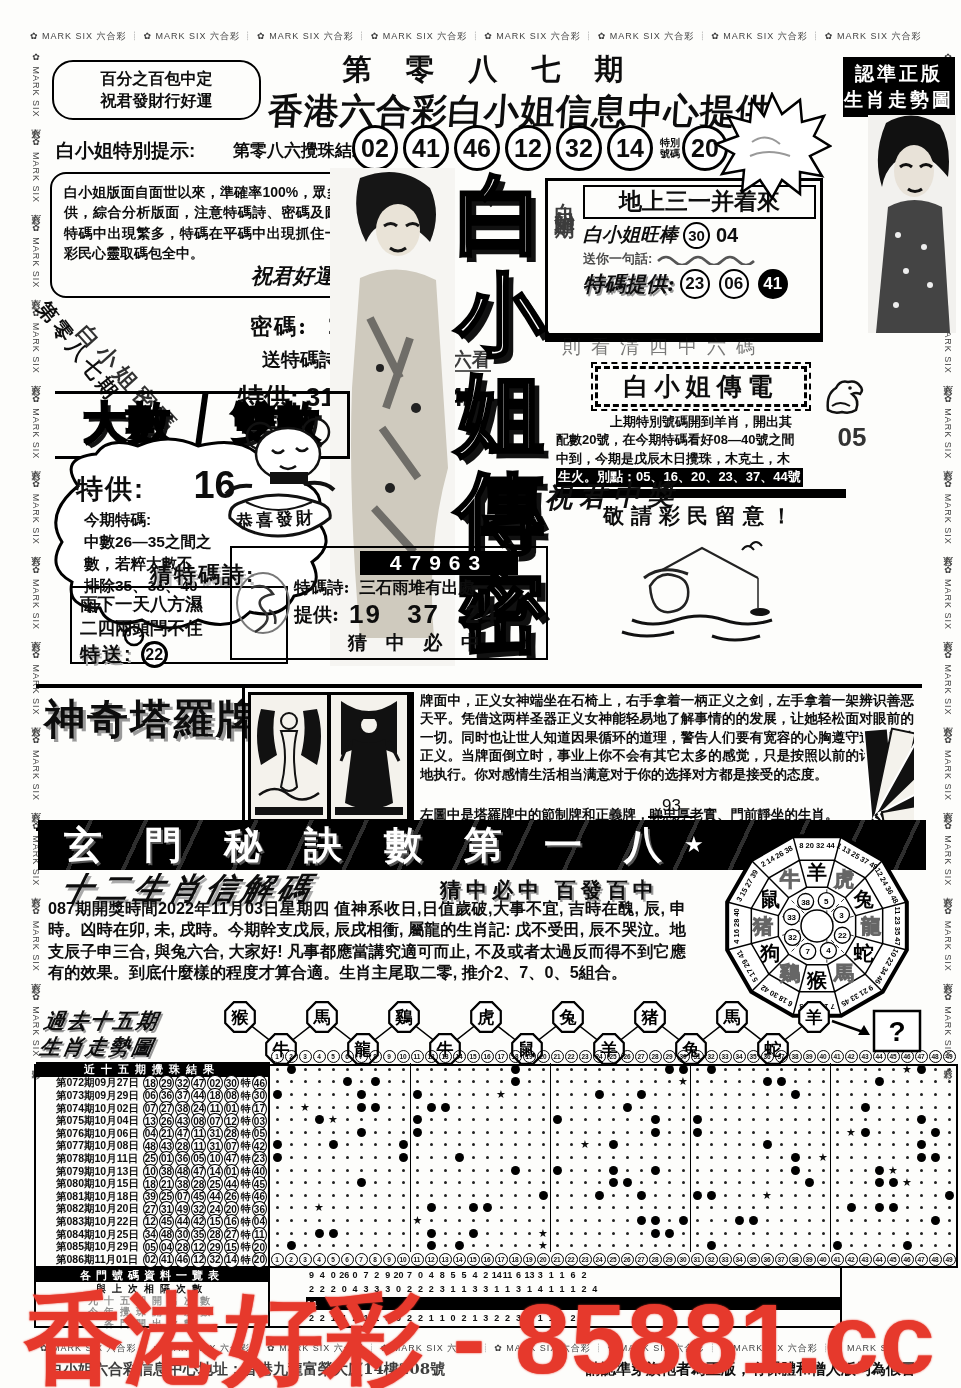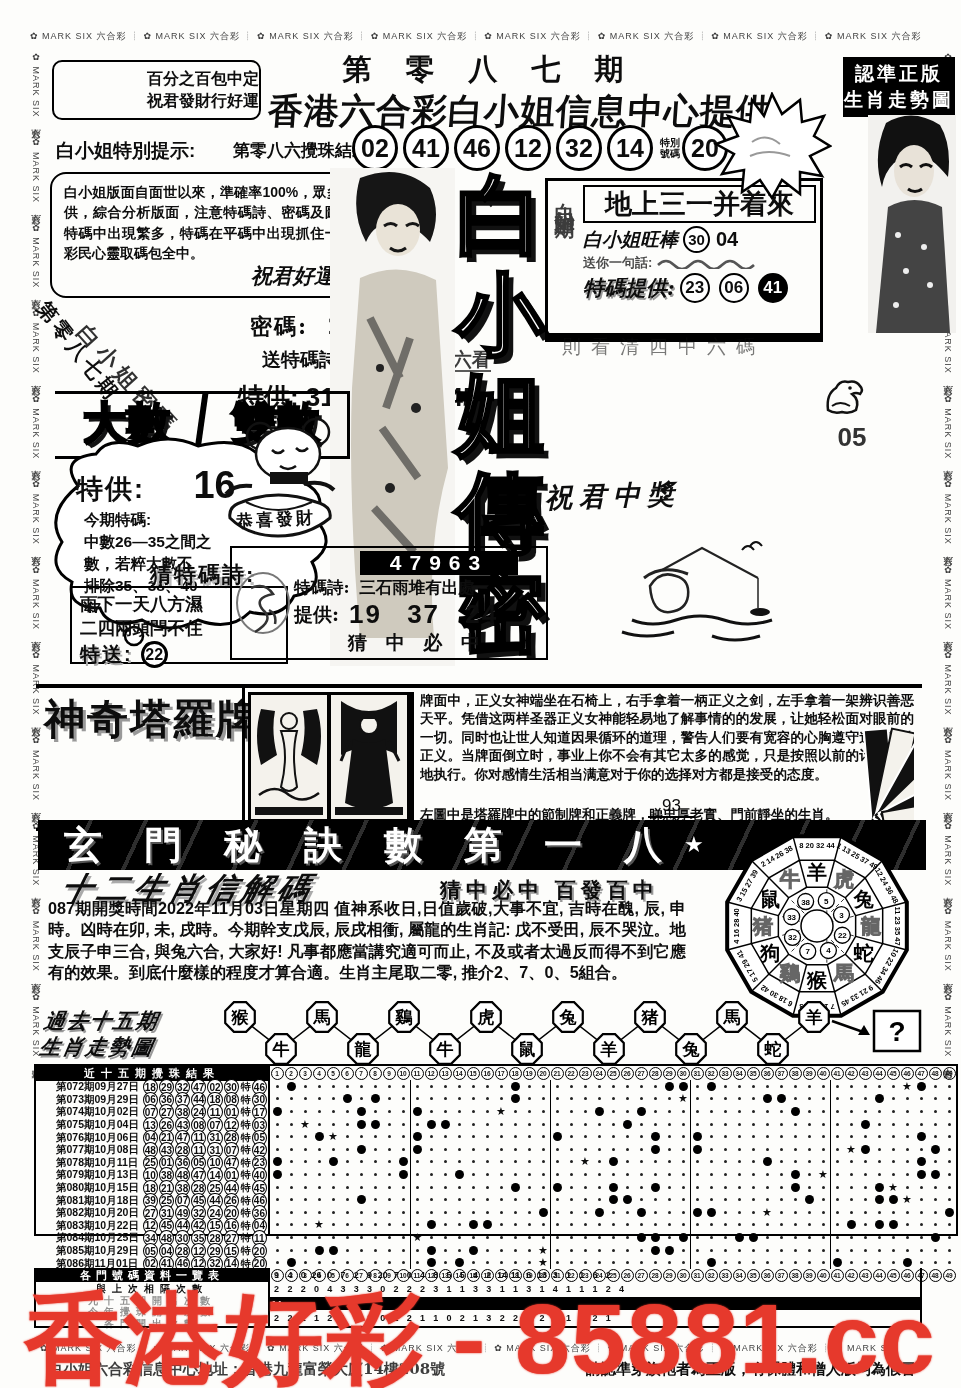--- a/index.html
+++ b/index.html
@@ -54,8 +54,8 @@
   <div class="abs strip v" id="strip-right" style="left:938px;top:52px;width:16px;height:1280px;">✿ MARK SIX 六合彩  ┊  ✿ MARK SIX 六合彩  ┊  ✿ MARK SIX 六合彩  ┊  ✿ MARK SIX 六合彩  ┊  ✿ MARK SIX 六合彩  ┊  ✿ MARK SIX 六合彩  ┊  ✿ MARK SIX 六合彩  ┊  ✿ MARK SIX 六合彩  ┊  ✿ MARK SIX 六合彩  ┊  ✿ MARK SIX 六合彩  ┊  ✿ MARK SIX 六合彩  ┊  ✿ MARK SIX 六合彩</div>
   <div class="abs strip" id="strip-bottom" style="left:40px;top:1342px;width:860px;height:15px;">✿ MARK SIX 六合彩  ┊  ✿ MARK SIX 六合彩  ┊  ✿ MARK SIX 六合彩  ┊  ✿ MARK SIX 六合彩  ┊  ✿ MARK SIX 六合彩  ┊  ✿ MARK SIX 六合彩  ┊  ✿ MARK SIX 六合彩  ┊  ✿ MARK SIX 六合彩</div>
 
-  <div class="abs b" style="left:52px;top:60px;width:205px;height:56px;border:2.5px solid #000;border-radius:10px;
-              display:flex;flex-direction:column;align-items:flex-end;justify-content:center;font-size:16px;line-height:1.4;">
+  <div class="abs b" style="left:52px;top:60px;width:205px;height:56px;border:2.5px solid #000;border-radius:21px;
+              display:flex;flex-direction:column;align-items:center;justify-content:center;font-size:16px;line-height:1.4;">
     <span>百分之百包中定</span>
     <span>祝君發財行好運</span>
   </div>

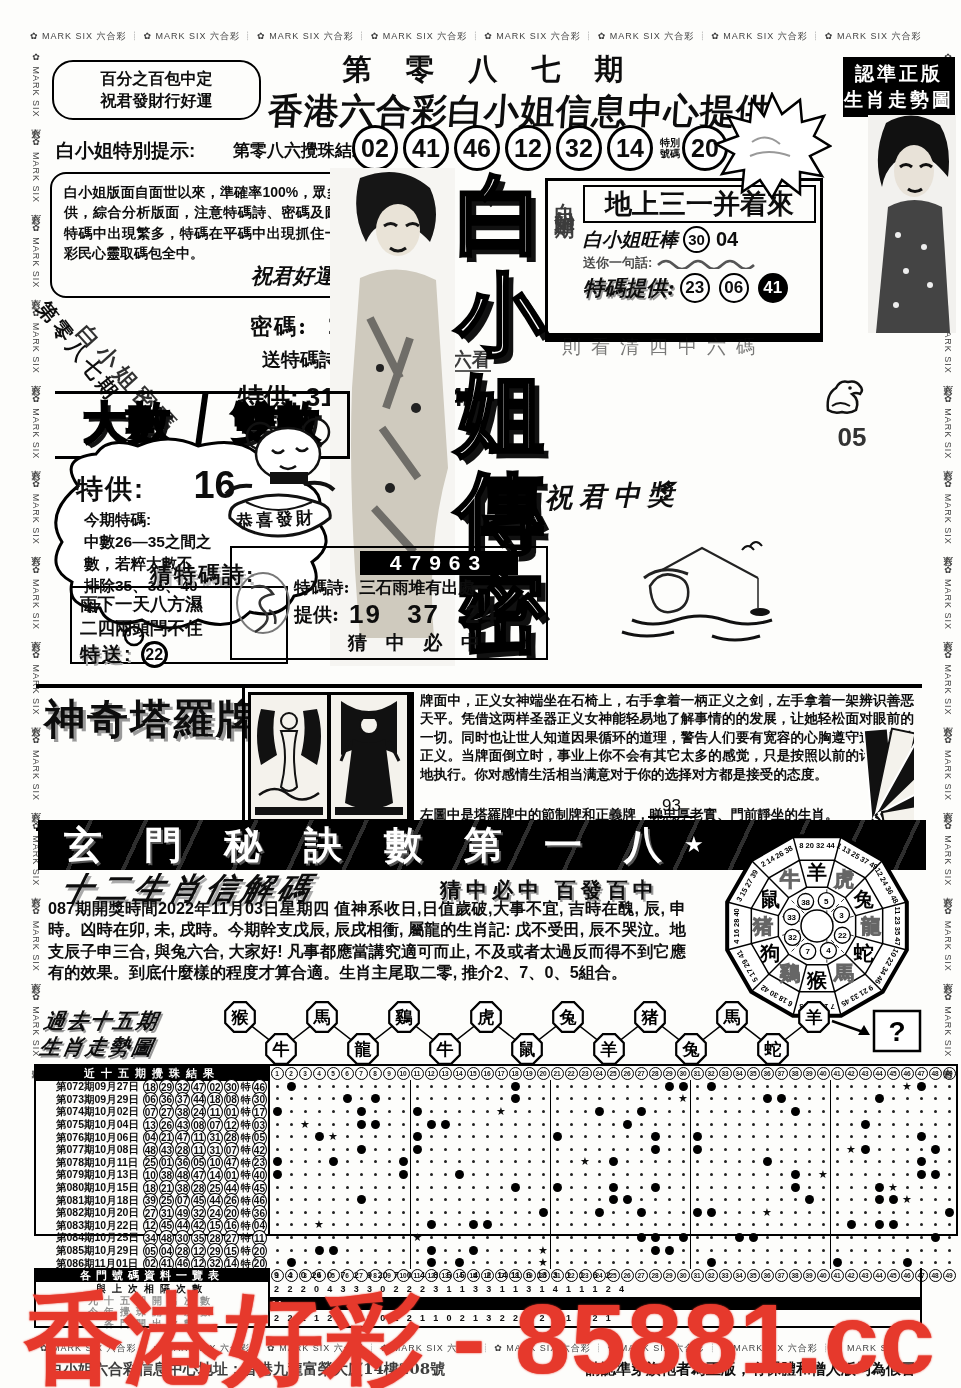--- a/index.html
+++ b/index.html
@@ -154,7 +154,7 @@
   <div class="abs" style="left:545px;top:178px;width:272px;height:152px;border:3px solid #000;border-bottom-width:9px;display:flex;">
     <div class="serif hv" style="writing-mode:vertical-rl;font-size:20px;letter-spacing:4px;padding:6px 2px 0 4px;opacity:.8;">白小姐贈期</div>
     <div style="flex:1;padding:4px 4px 0 2px;">
-      <div class="boxline hv" style="font-size:27px;line-height:1.2;text-align:center;padding:1px 0;">
+      <div class="boxline hv" style="font-size:23px;line-height:1.2;text-align:center;padding:1px 0;">
         <div>地上三一并着來</div>
       </div>
       <div style="display:flex;align-items:center;margin-top:3px;">

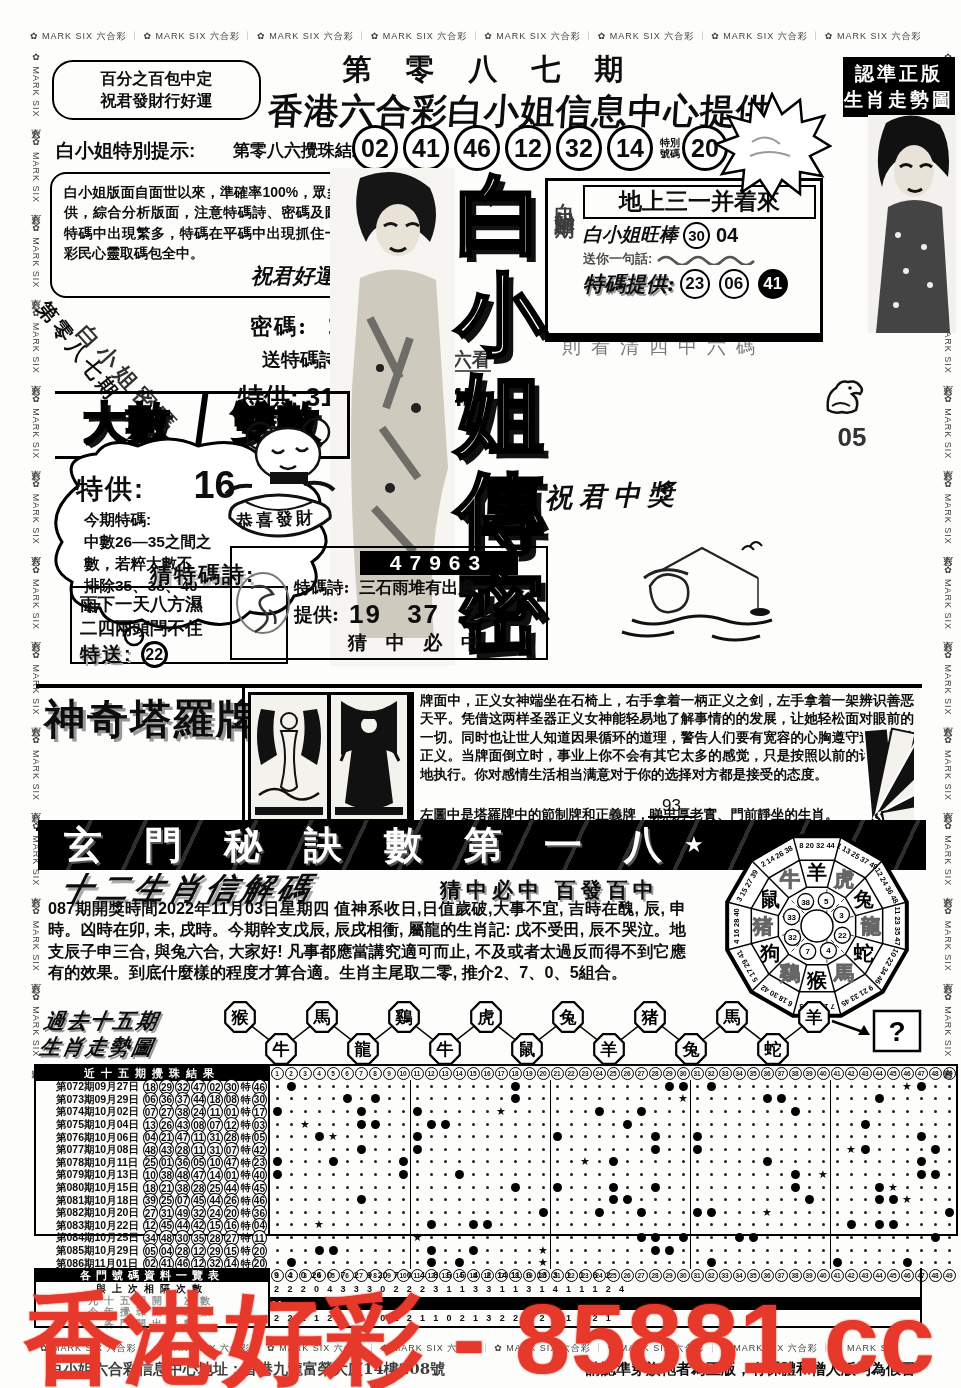--- a/index.html
+++ b/index.html
@@ -178,6 +178,17 @@
   </div>
   <div class="abs serif" style="left:562px;top:334px;font-size:19px;letter-spacing:10px;opacity:.55;">則看清四中六碼</div>
 
+  <div class="abs" style="left:556px;top:366px;width:290px;height:158px;">
+    <div class="dash-title serif hv" style="width:206px;margin:0 auto;text-align:center;font-size:25px;letter-spacing:6px;padding:1px 0;">白小姐傳電</div>
+    <div class="b" style="font-size:13px;line-height:1.42;margin-top:6px;">
+      <div style="text-align:center;">上期特別號碼開到羊肖，開出其</div>
+      <div>配數20號，在今期特碼看好08—40號之間</div>
+      <div>中到，今期是戊辰木日攪珠，木克土，木</div>
+      <div style="background:#000;color:#fff;padding:0 2px;display:inline-block;">生火。別點：05、16、20、23、37、44號</div>
+      <div style="background:#000;height:9px;margin-top:2px;"></div>
+    </div>
+    <div class="hv" style="text-align:center;font-size:21px;letter-spacing:7px;margin-top:4px;">敬請彩民留意！</div>
+  </div>
   <div class="abs serif hv" style="left:545px;top:478px;font-size:27px;font-style:italic;letter-spacing:7px;transform:rotate(-2deg);">祝君中獎</div>
 
   <div class="abs" style="left:822px;top:376px;width:60px;height:90px;">

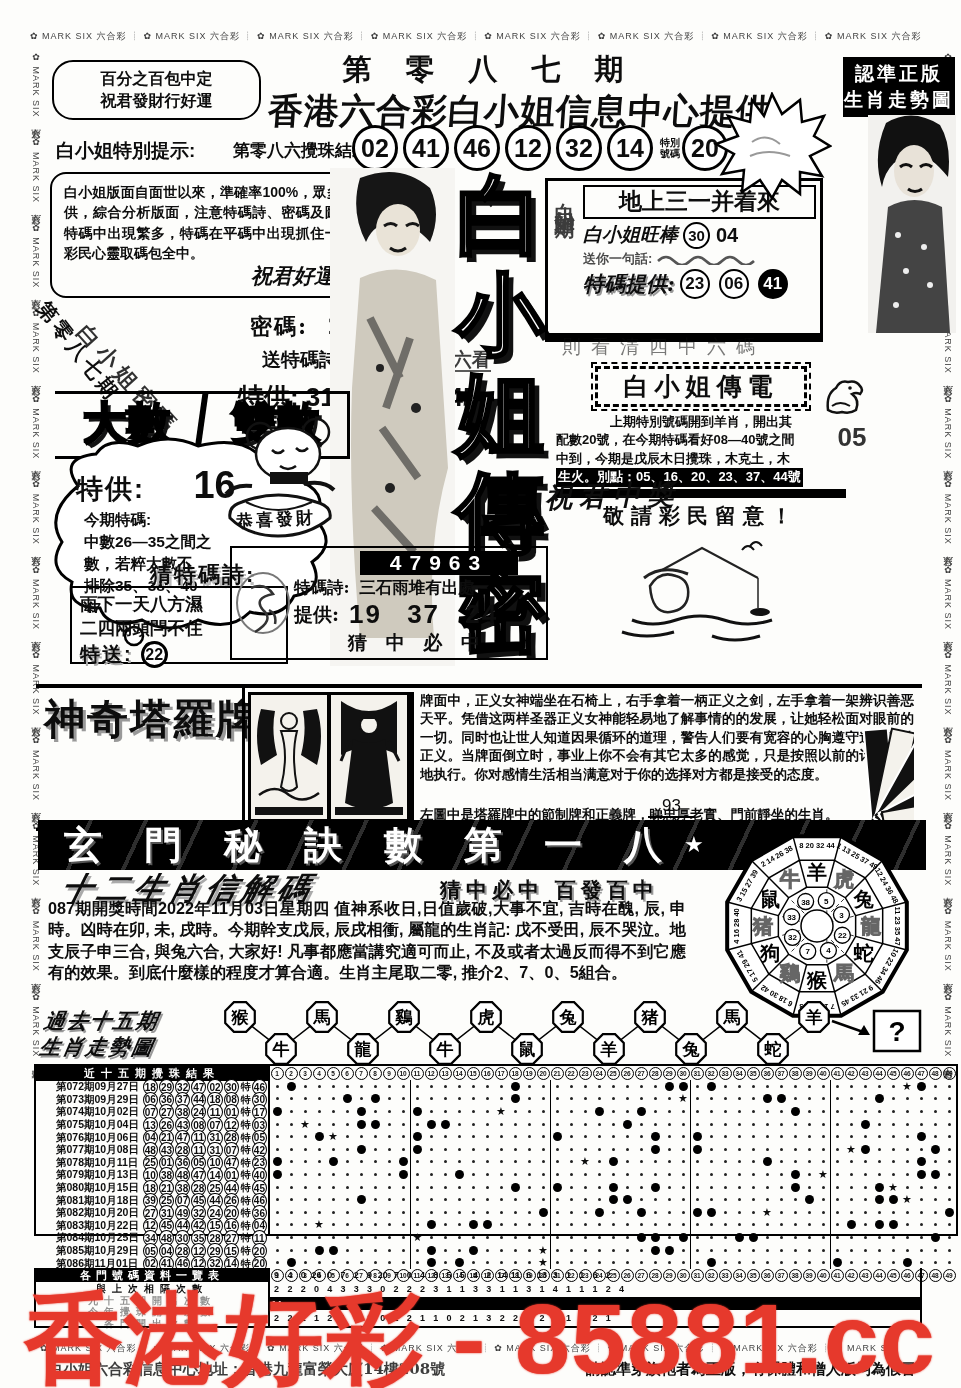--- a/index.html
+++ b/index.html
@@ -507,7 +507,7 @@
       </svg>
   </div>
 
-  <div class="abs" style="left:34px;top:1064px;width:924px;height:172px;border:2.5px solid #000;box-sizing:border-box;display:flex;">
+  <div class="abs" style="left:34px;top:1064px;width:924px;height:204px;border:2.5px solid #000;box-sizing:border-box;display:flex;align-items:flex-end;">
     <div style="width:232px;border-right:2px solid #000;">
       <div class="barblack hv" style="height:15px;font-size:11px;letter-spacing:6px;">近十五期攪珠結果</div>
       <div id="res-left" style="padding-left:20px;">

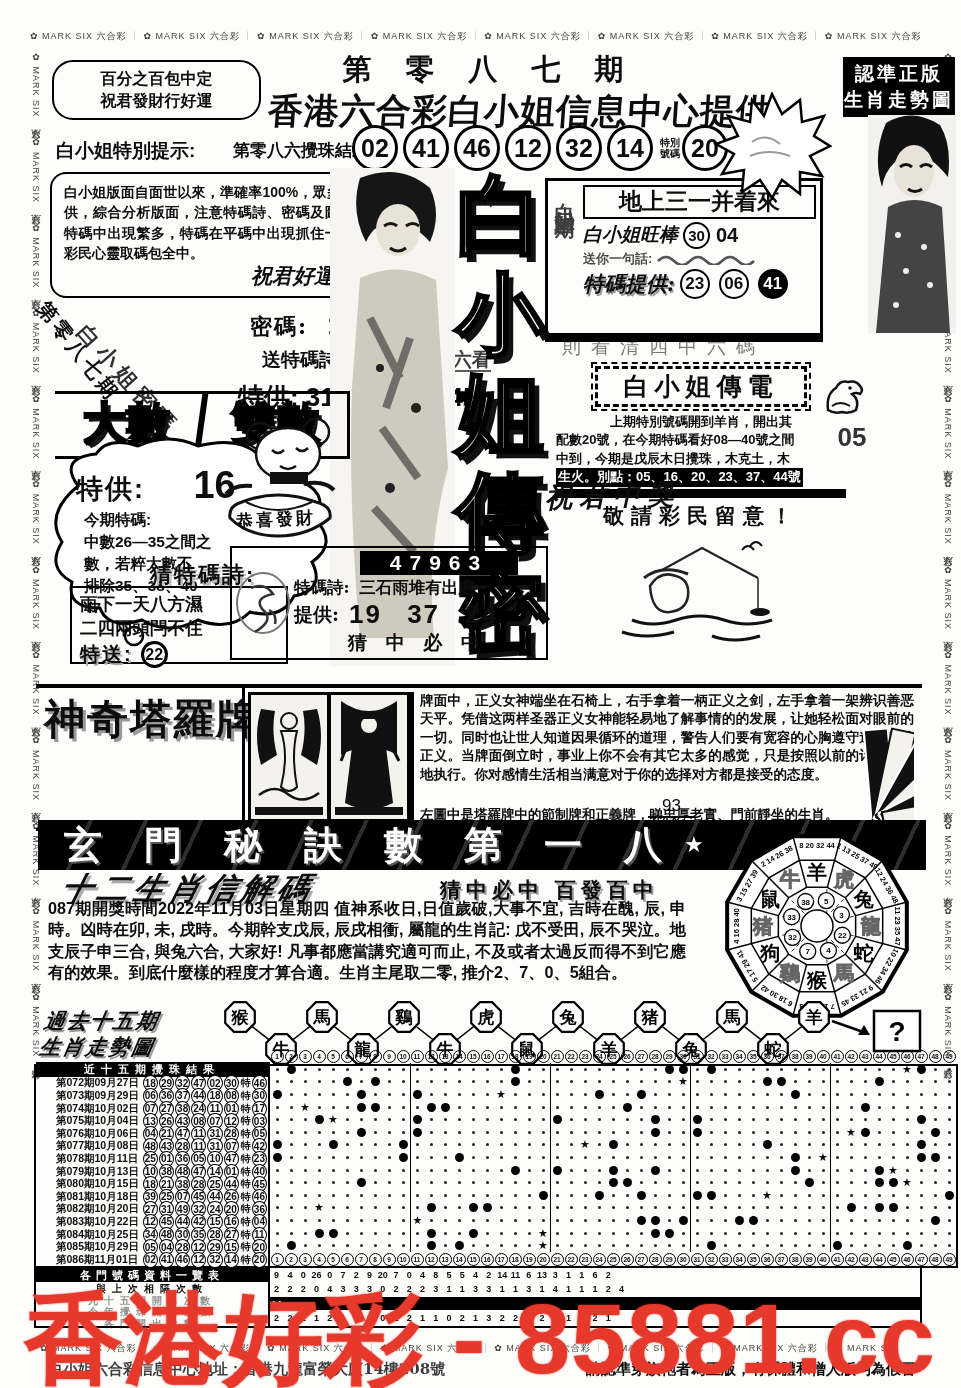--- a/index.html
+++ b/index.html
@@ -3187,7 +3187,7 @@
     </div>
   </div>
 
-  <div class="abs" style="left:34px;top:1268px;width:888px;height:60px;border:2px solid #000;border-top:none;box-sizing:border-box;display:flex;">
+  <div class="abs" style="left:34px;top:1268px;width:808px;height:60px;border:2px solid #000;border-top:none;box-sizing:border-box;display:flex;gap:36px;">
     <div style="width:232px;border-right:2px solid #000;">
       <div class="barblack hv" style="height:14px;font-size:11px;letter-spacing:5px;">各門號碼資料一覽表</div>
       <div id="stats-labels">

